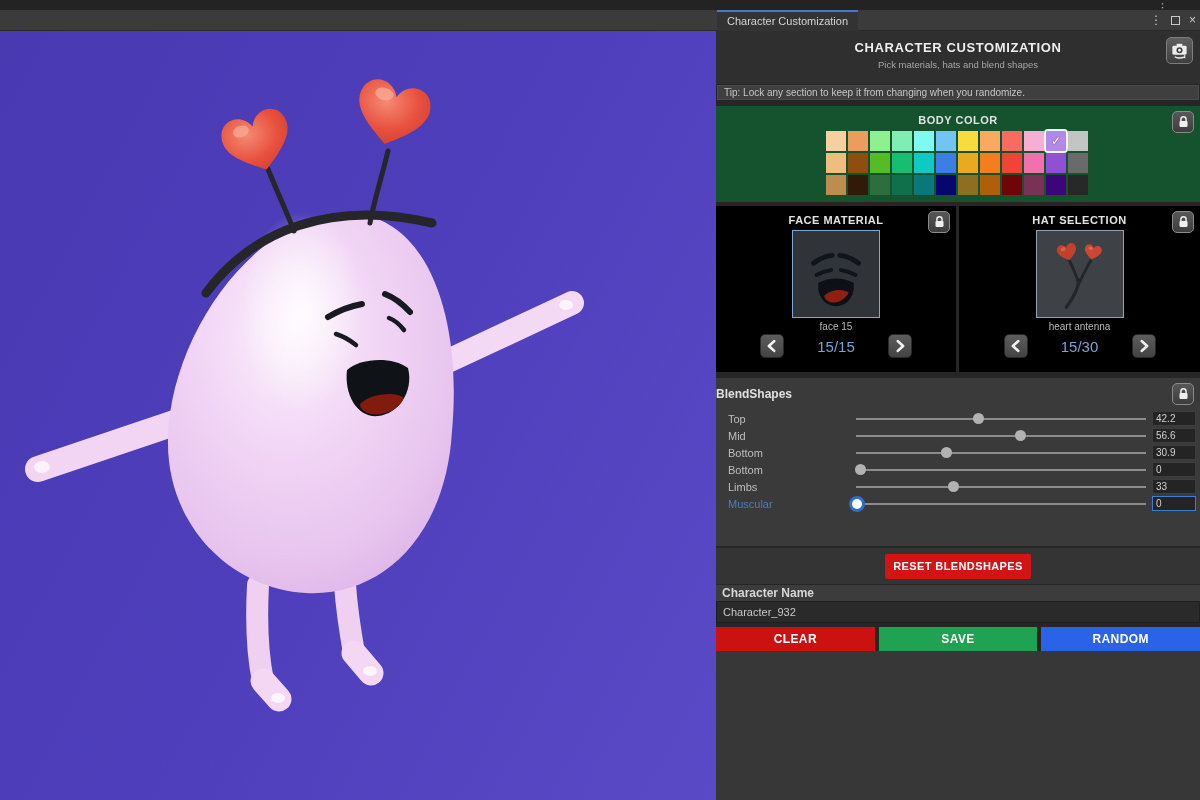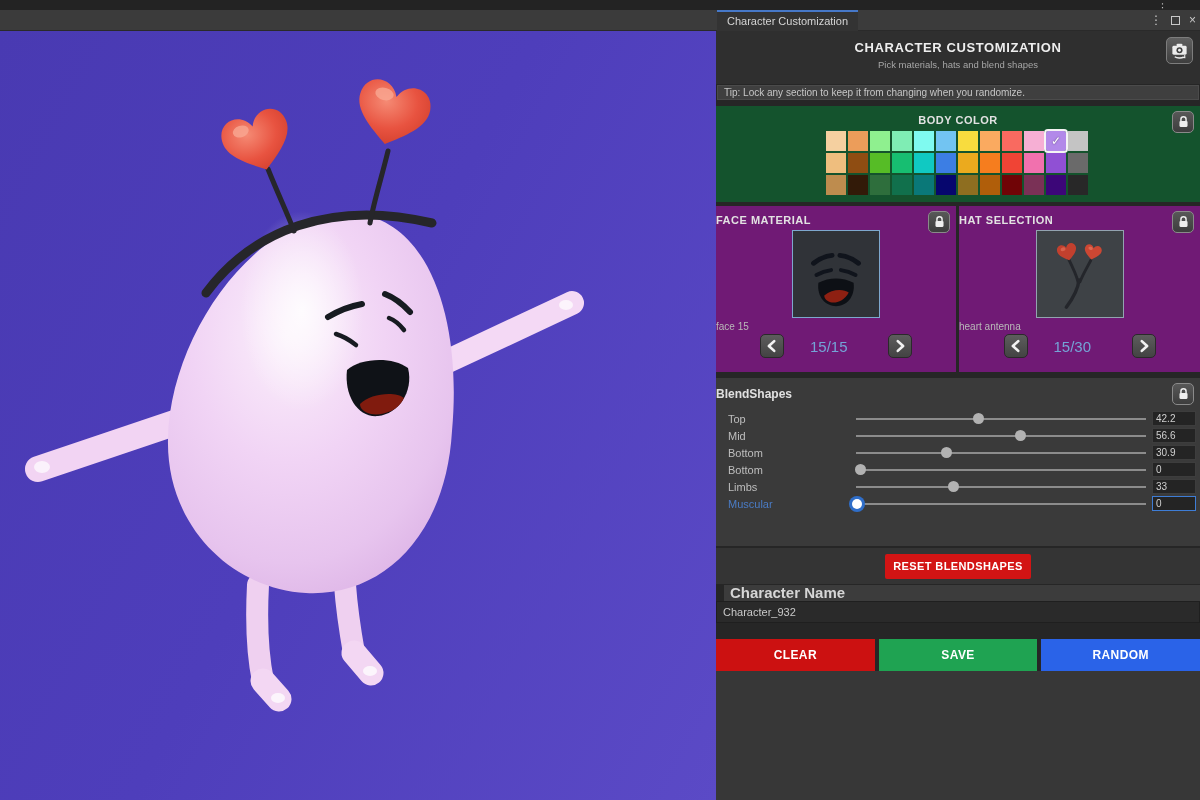--- a/index.html
+++ b/index.html
@@ -41,7 +41,7 @@
   .swatch.sel span{position:absolute;inset:0;color:#fff;font-size:12px;line-height:20px;text-align:center;text-shadow:0 0 2px rgba(0,0,0,.5);}
 
   .duo{flex:none;height:166px;display:flex;margin-bottom:6px;}
-  .half{position:relative;background:#701a75;height:100%;text-align:left;}
+  .half{position:relative;background:#000000;height:100%;text-align:center;}
   .half.left{width:240px;margin-right:3px;}
   .half.right{flex:1;}
   .preview{width:88px;height:88px;margin:4px auto 0;}

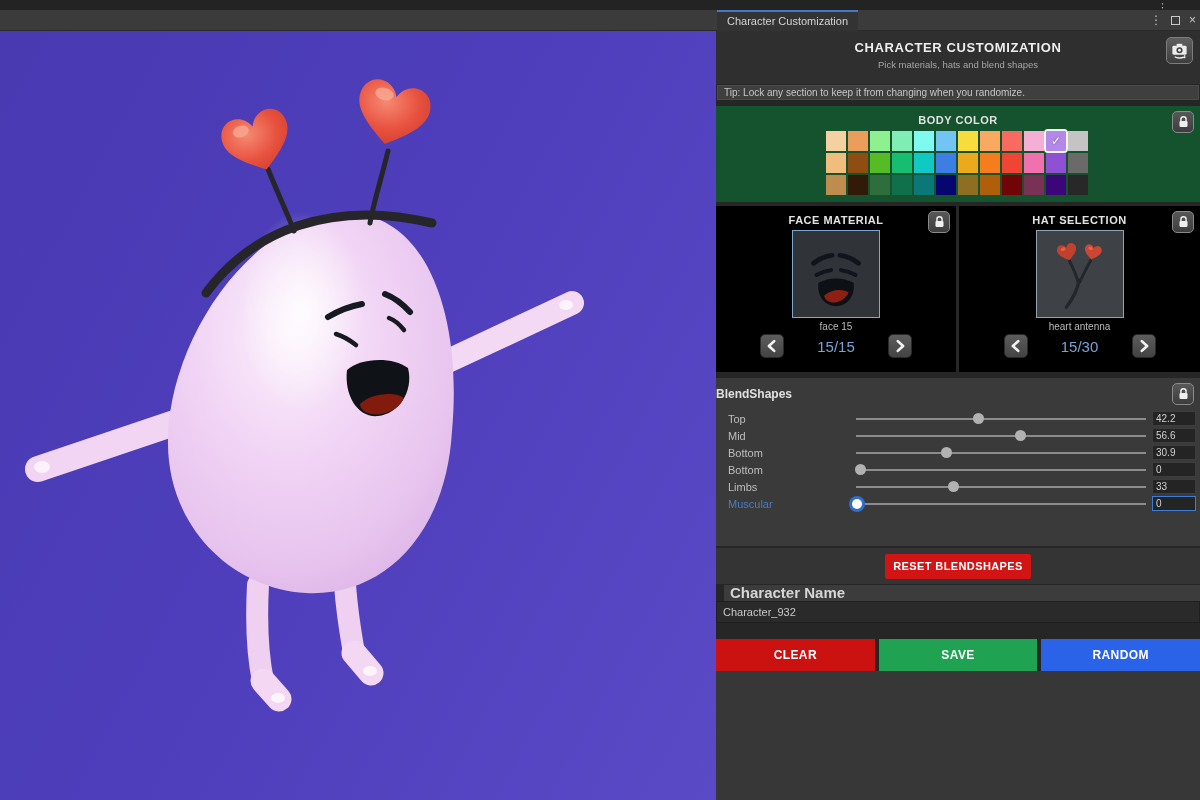--- a/index.html
+++ b/index.html
@@ -70,8 +70,8 @@
   .reset-strip{flex:none;height:38px;background:#343434;border-top:2px solid #262626;display:flex;align-items:center;justify-content:center;}
   .reset-btn{width:146px;height:25px;background:#d31414;color:#fff;font-size:11px;font-weight:bold;border:none;border-radius:2px;
     letter-spacing:.4px;cursor:pointer;}
-  .name-label{flex:none;height:17px;background:#3c3c3c;border-top:1px solid #262626;font-size:15px;font-weight:bold;
-    color:#d6d6d6;line-height:16px;padding-left:6px;margin-left:8px;}
+  .name-label{flex:none;height:17px;background:#3c3c3c;border-top:1px solid #262626;font-size:12px;font-weight:bold;
+    color:#d6d6d6;line-height:16px;padding-left:6px;}
   .name-input{flex:none;height:22px;background:#2a2a2a;border:1px solid #1f1f1f;color:#c9c9c9;font-size:11px;padding-left:6px;width:100%;}
   .actions{flex:none;height:32px;display:flex;gap:4px;margin-top:16px;}
   .action-btn{flex:1;border:none;color:#fff;font-size:12px;font-weight:bold;letter-spacing:.4px;cursor:pointer;}

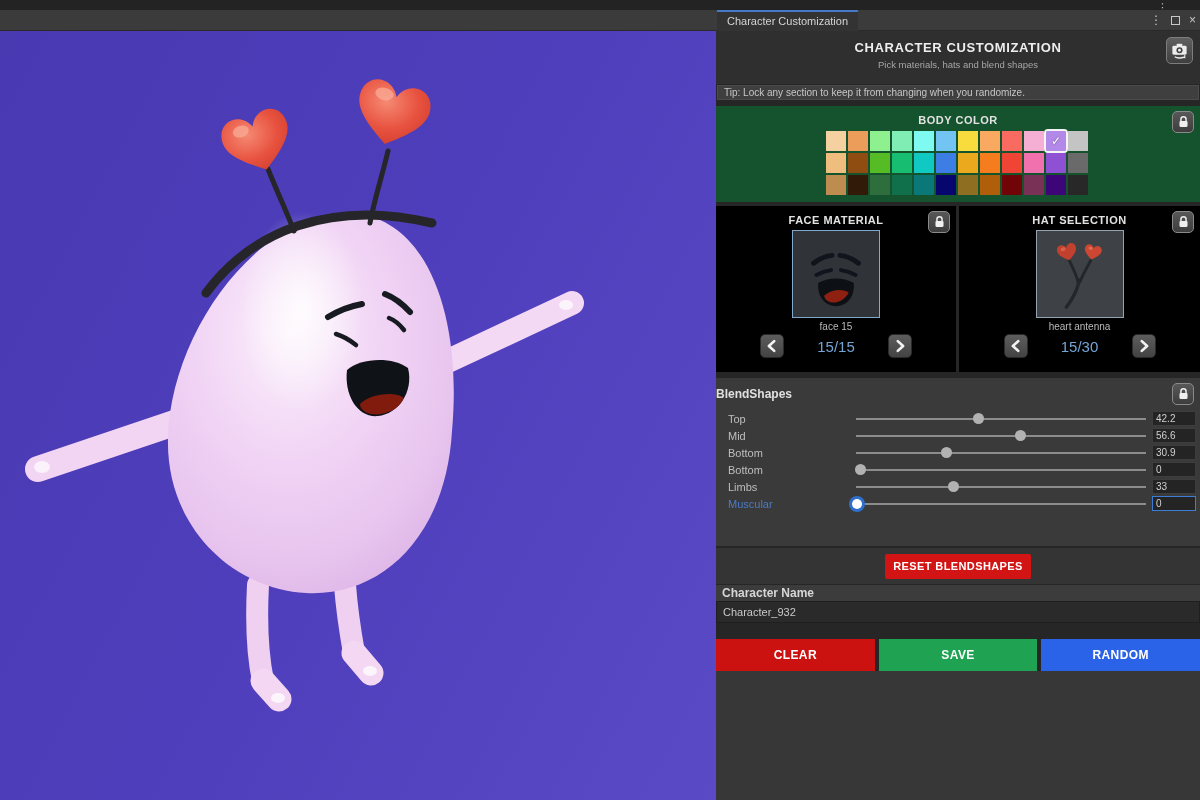--- a/index.html
+++ b/index.html
@@ -73,7 +73,7 @@
   .name-label{flex:none;height:17px;background:#3c3c3c;border-top:1px solid #262626;font-size:12px;font-weight:bold;
     color:#d6d6d6;line-height:16px;padding-left:6px;}
   .name-input{flex:none;height:22px;background:#2a2a2a;border:1px solid #1f1f1f;color:#c9c9c9;font-size:11px;padding-left:6px;width:100%;}
-  .actions{flex:none;height:32px;display:flex;gap:4px;margin-top:16px;}
+  .actions{flex:none;height:24px;display:flex;gap:4px;margin-top:4px;}
   .action-btn{flex:1;border:none;color:#fff;font-size:12px;font-weight:bold;letter-spacing:.4px;cursor:pointer;}
   .fill{flex:1;background:#373737;}
 </style>

